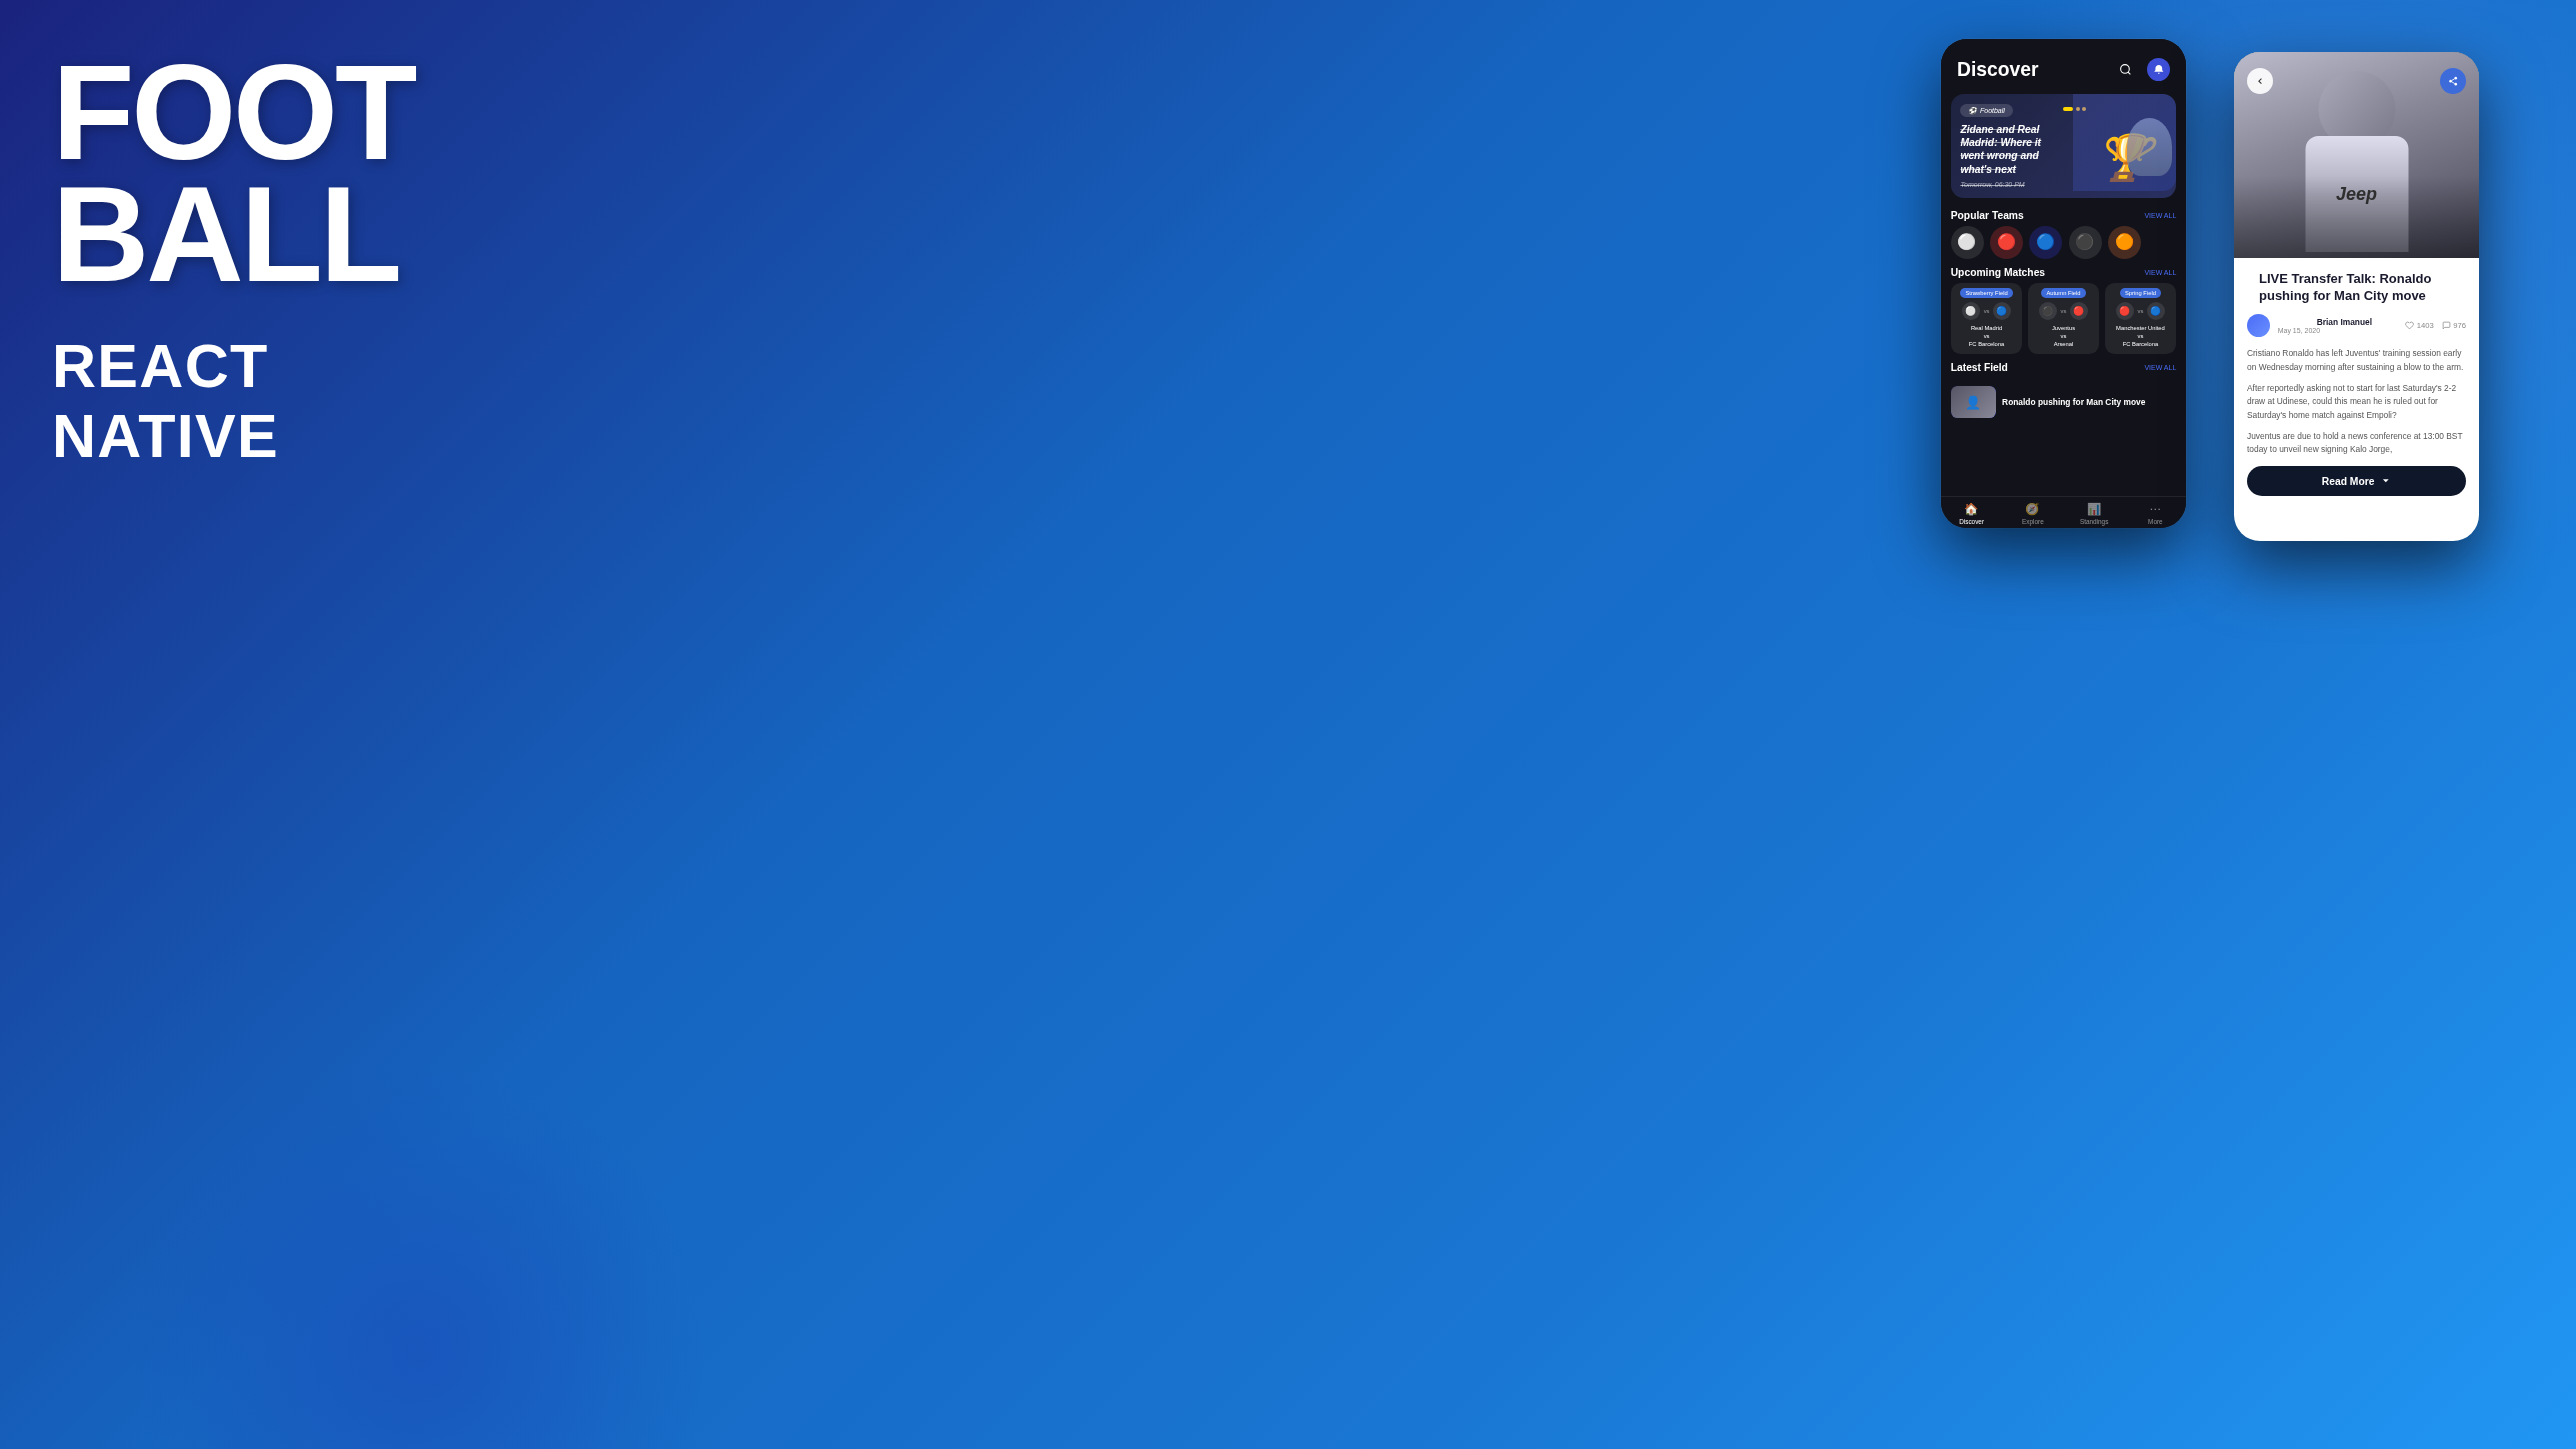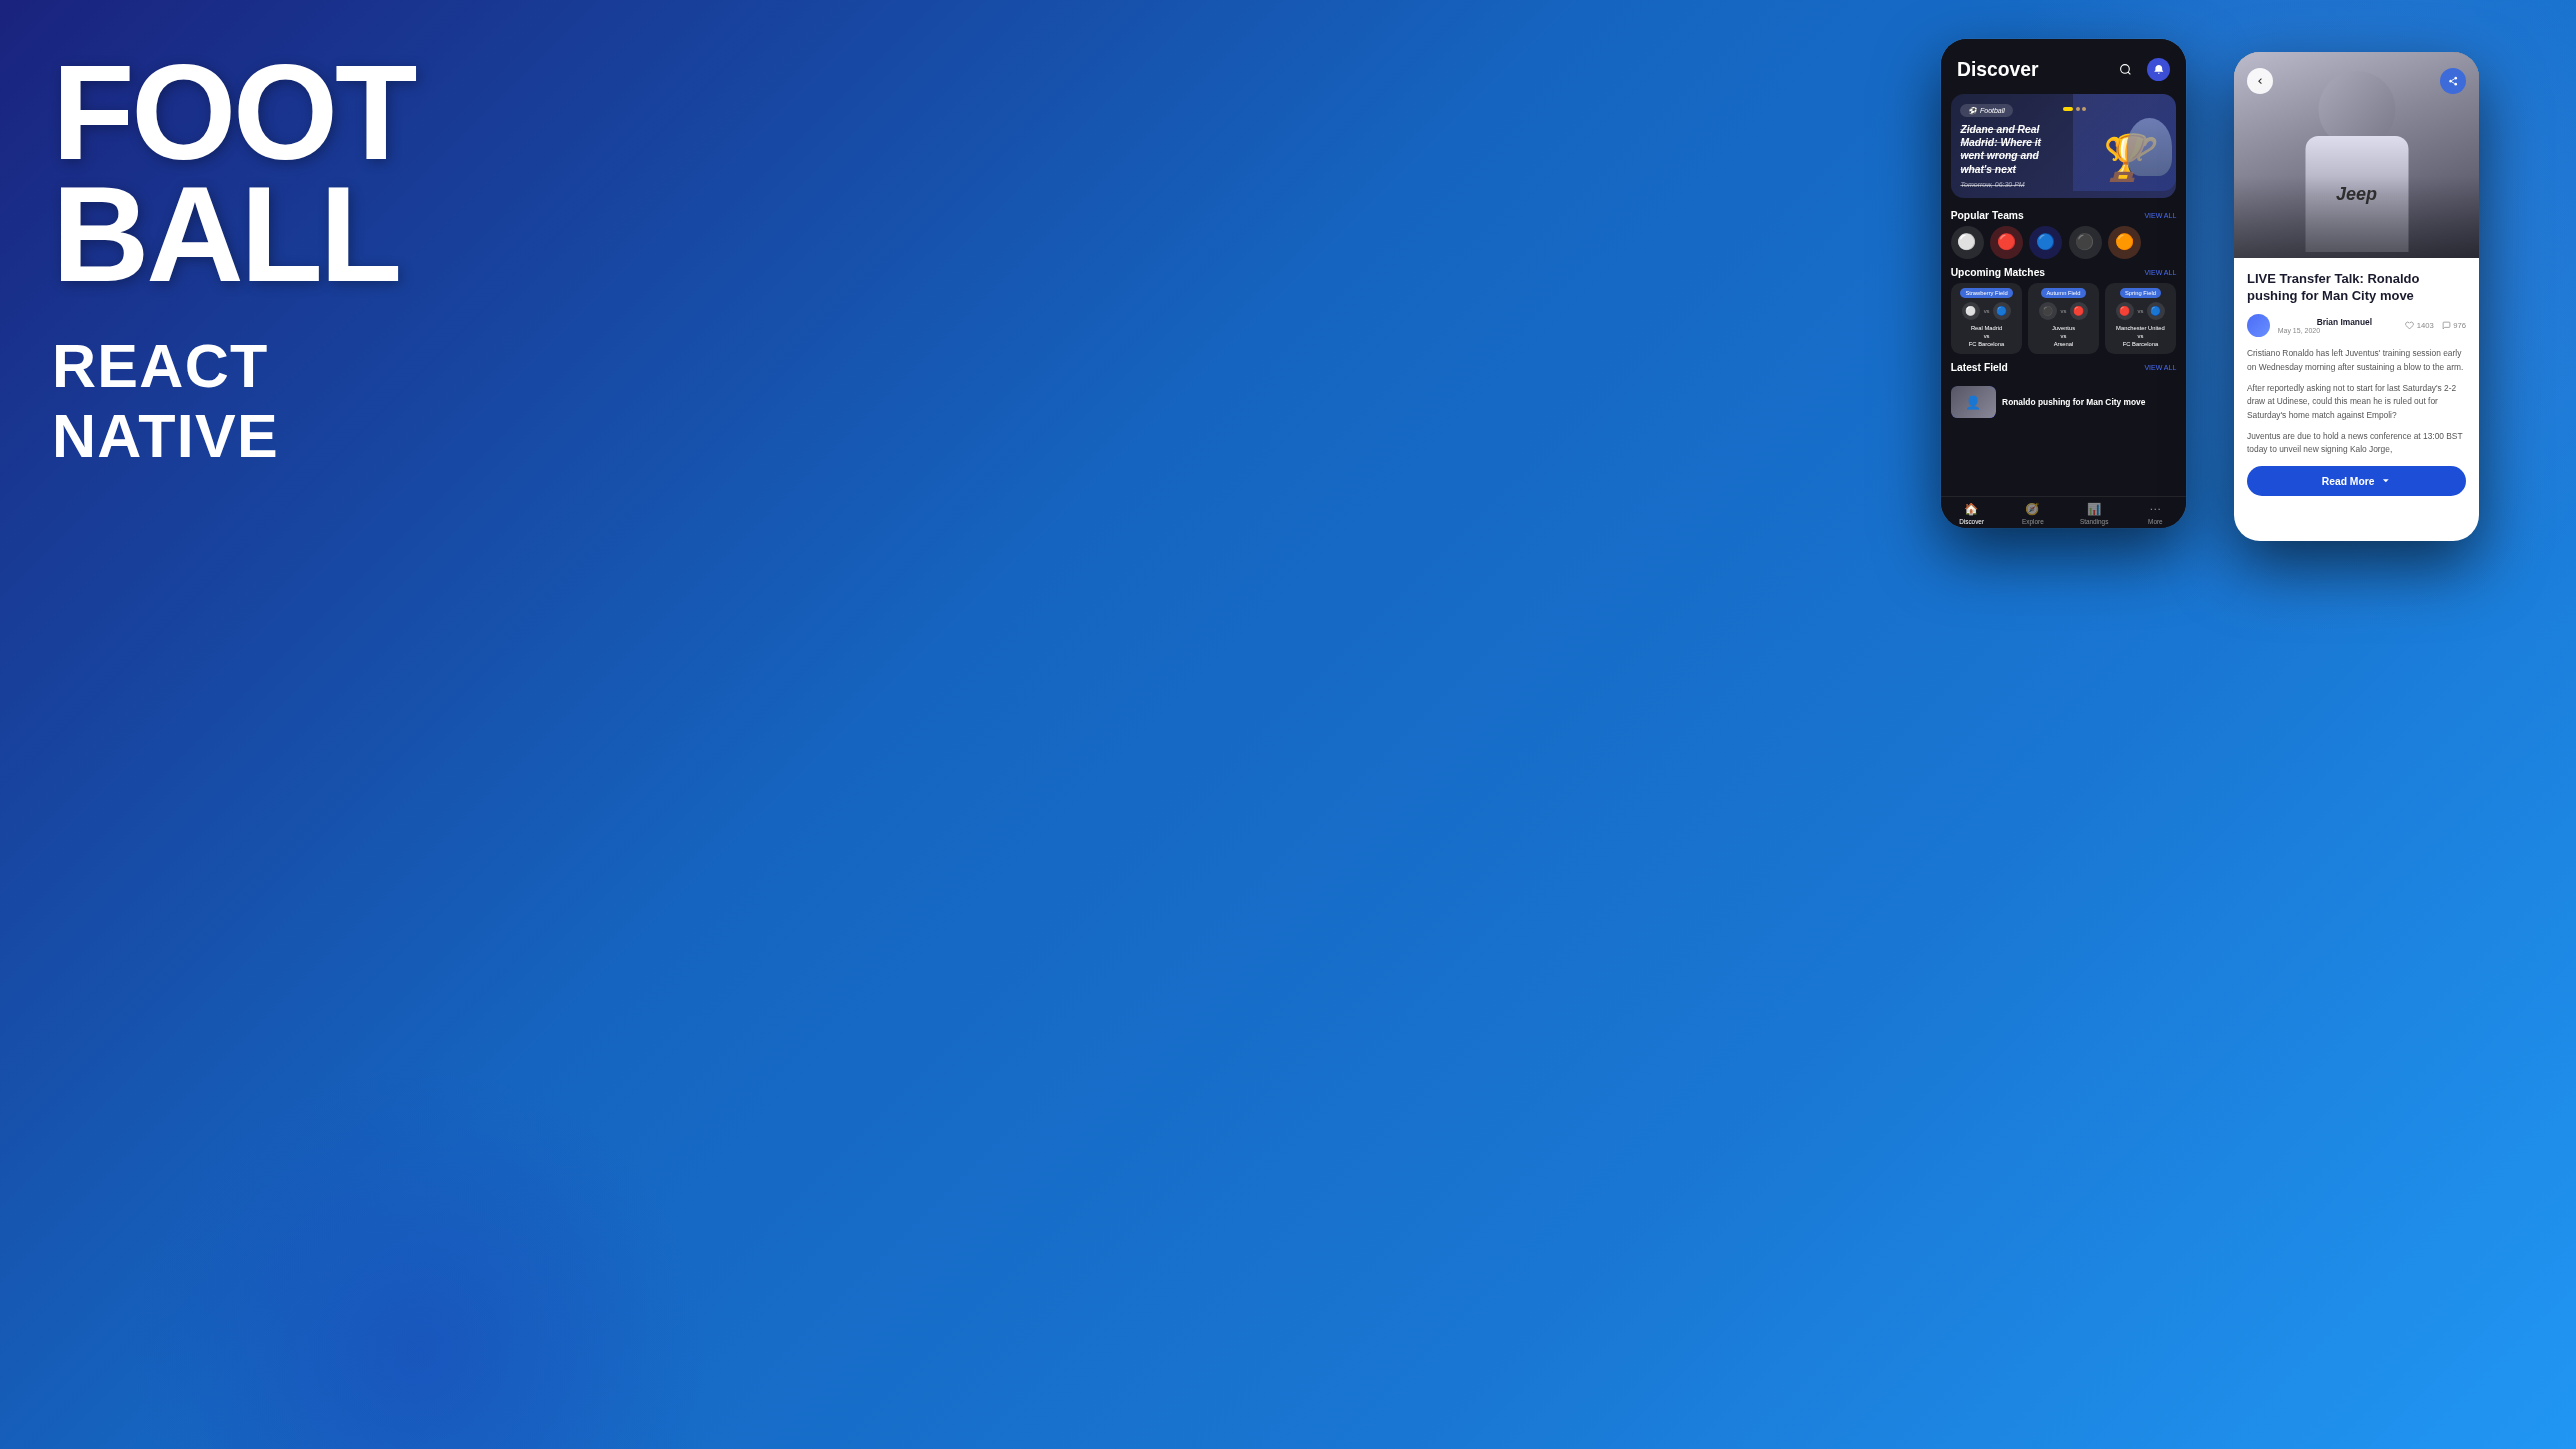--- a/index.html
+++ b/index.html
@@ -441,6 +441,7 @@
       color: #1a1a2e;
       line-height: 1.3;
       margin-bottom: 9.7px;
+      margin-left: 12px;
     }
 
     .article-meta {

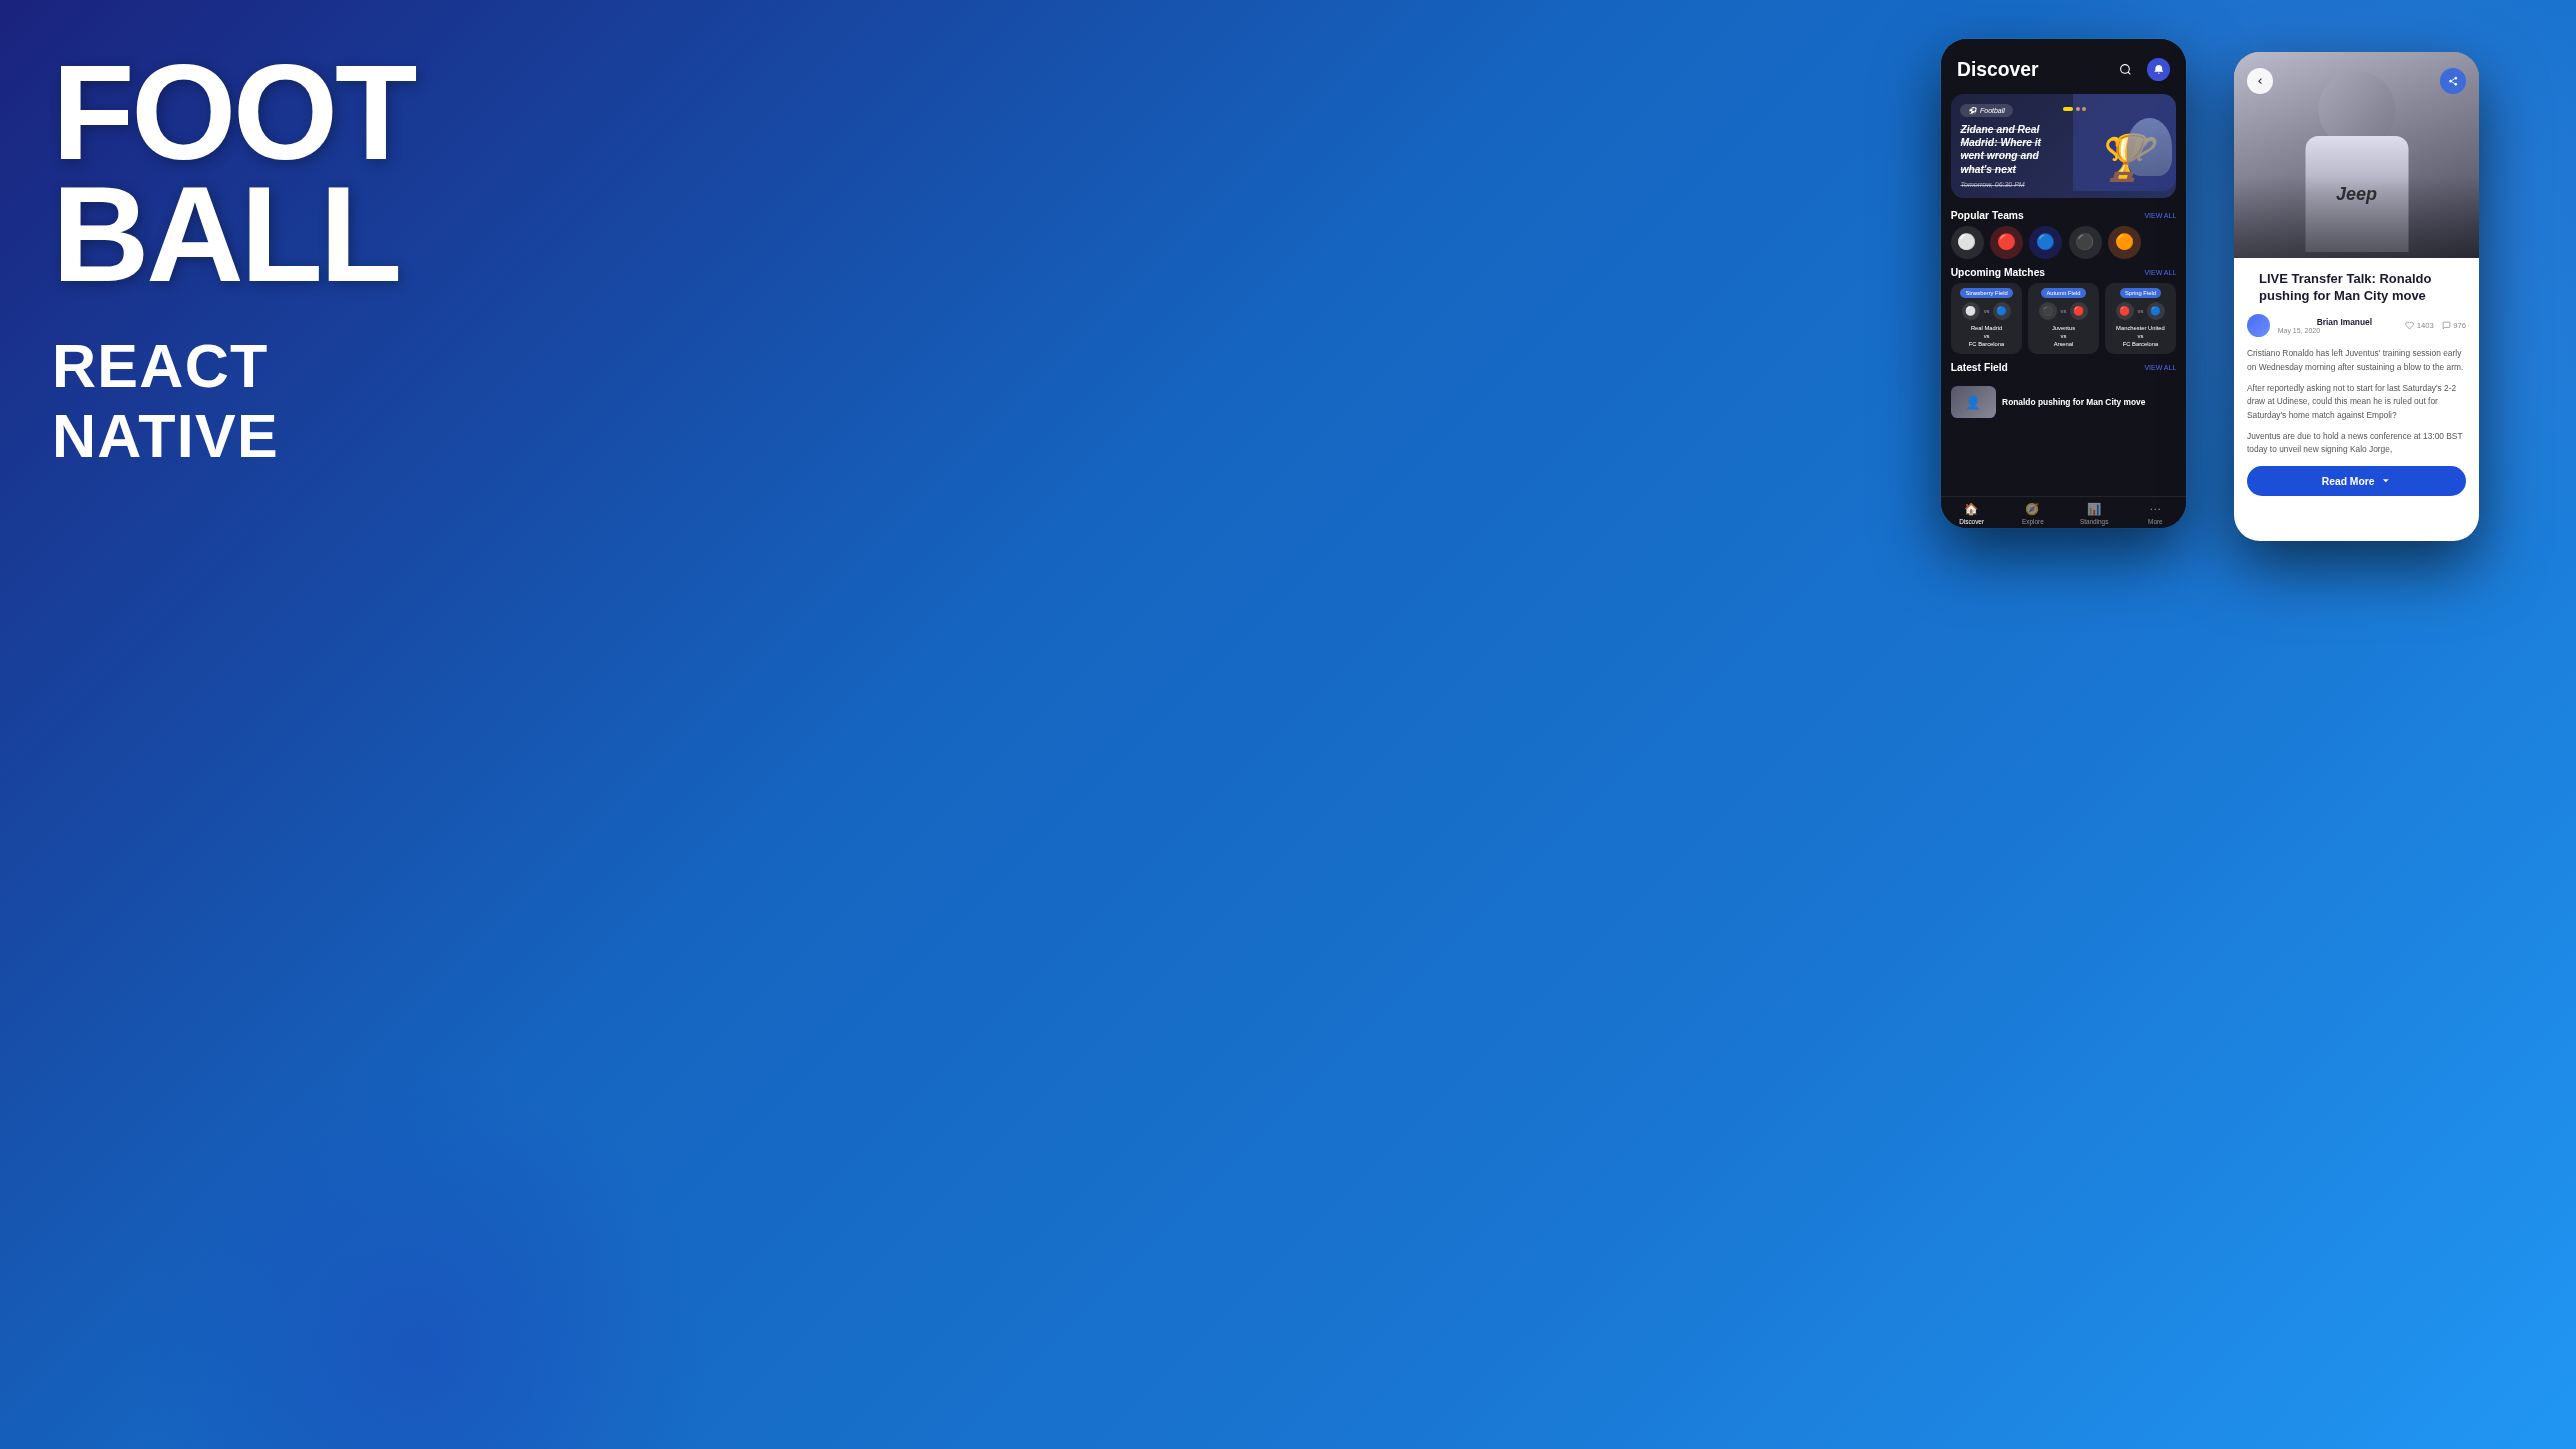--- a/index.html
+++ b/index.html
@@ -497,7 +497,7 @@
 
     .read-more-btn {
       width: 100%;
-      background: #1d4ed8;
+      background: #0f172a;
       color: #ffffff;
       border: none;
       border-radius: 19.3px;

